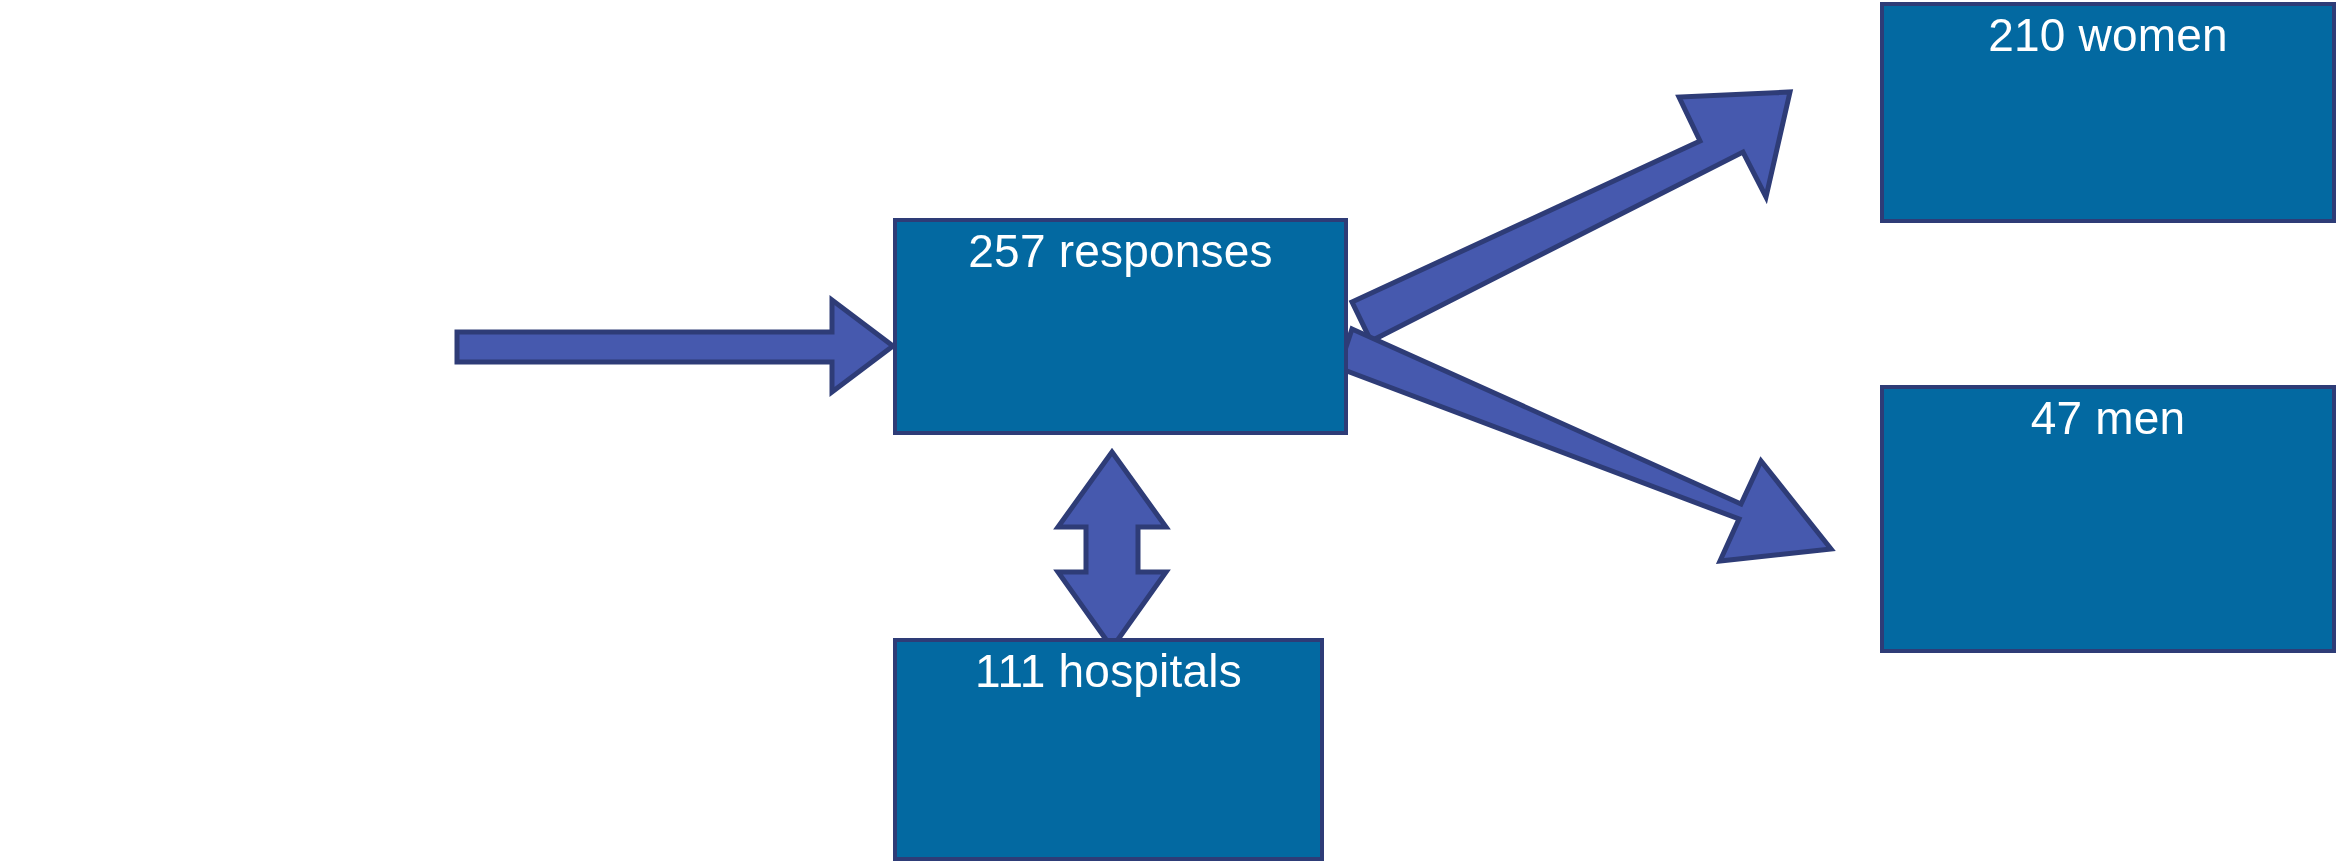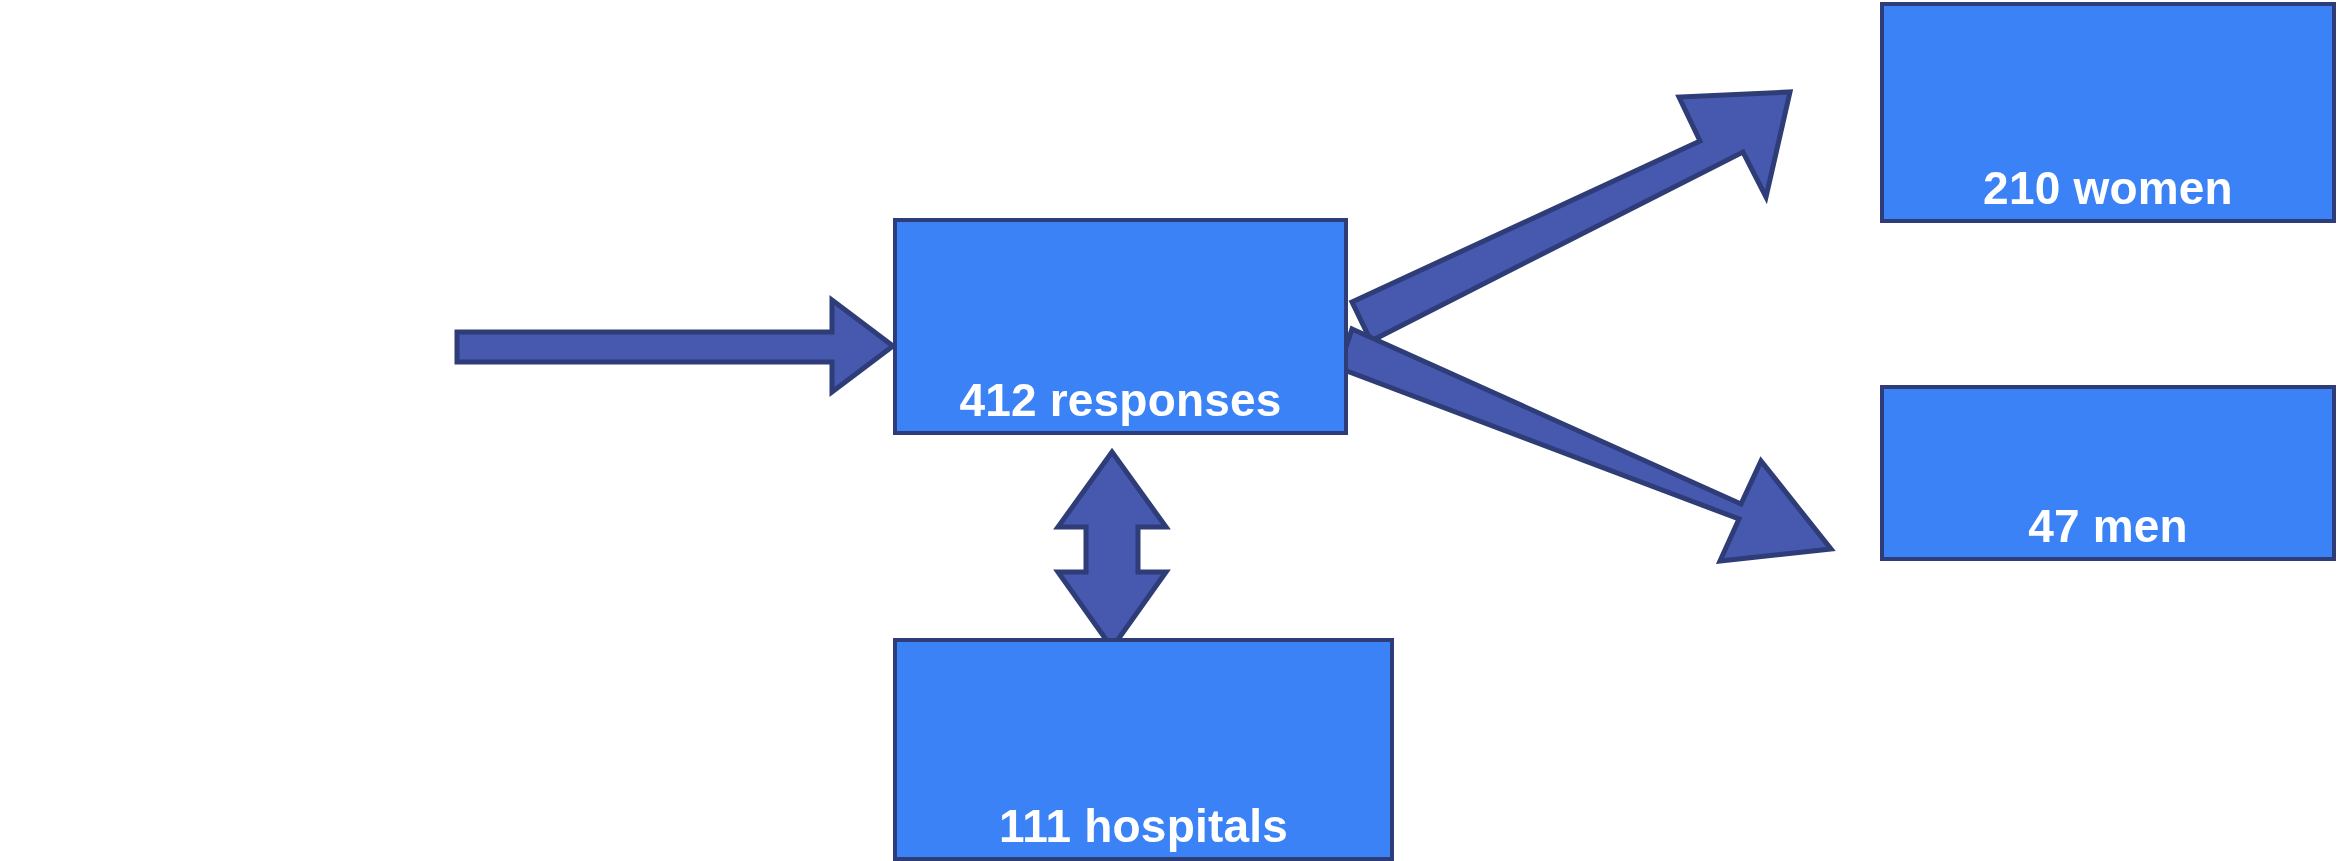--- a/index.html
+++ b/index.html
@@ -21,16 +21,16 @@
   .node {
     position: absolute;
     box-sizing: border-box;
-    background: #3b82f6;
+    background: #0369a1;
     border: 4px solid #2E3C77;
     display: flex;
-    align-items: flex-end;
+    align-items: flex-start;
     justify-content: center;
     text-align: center;
     color: #ffffff;
     font-size: 46px;
     line-height: 1.30;
-    font-weight: 700;
+    font-weight: 400;
     letter-spacing: 0.2px;
     white-space: pre-line;
     user-select: none;

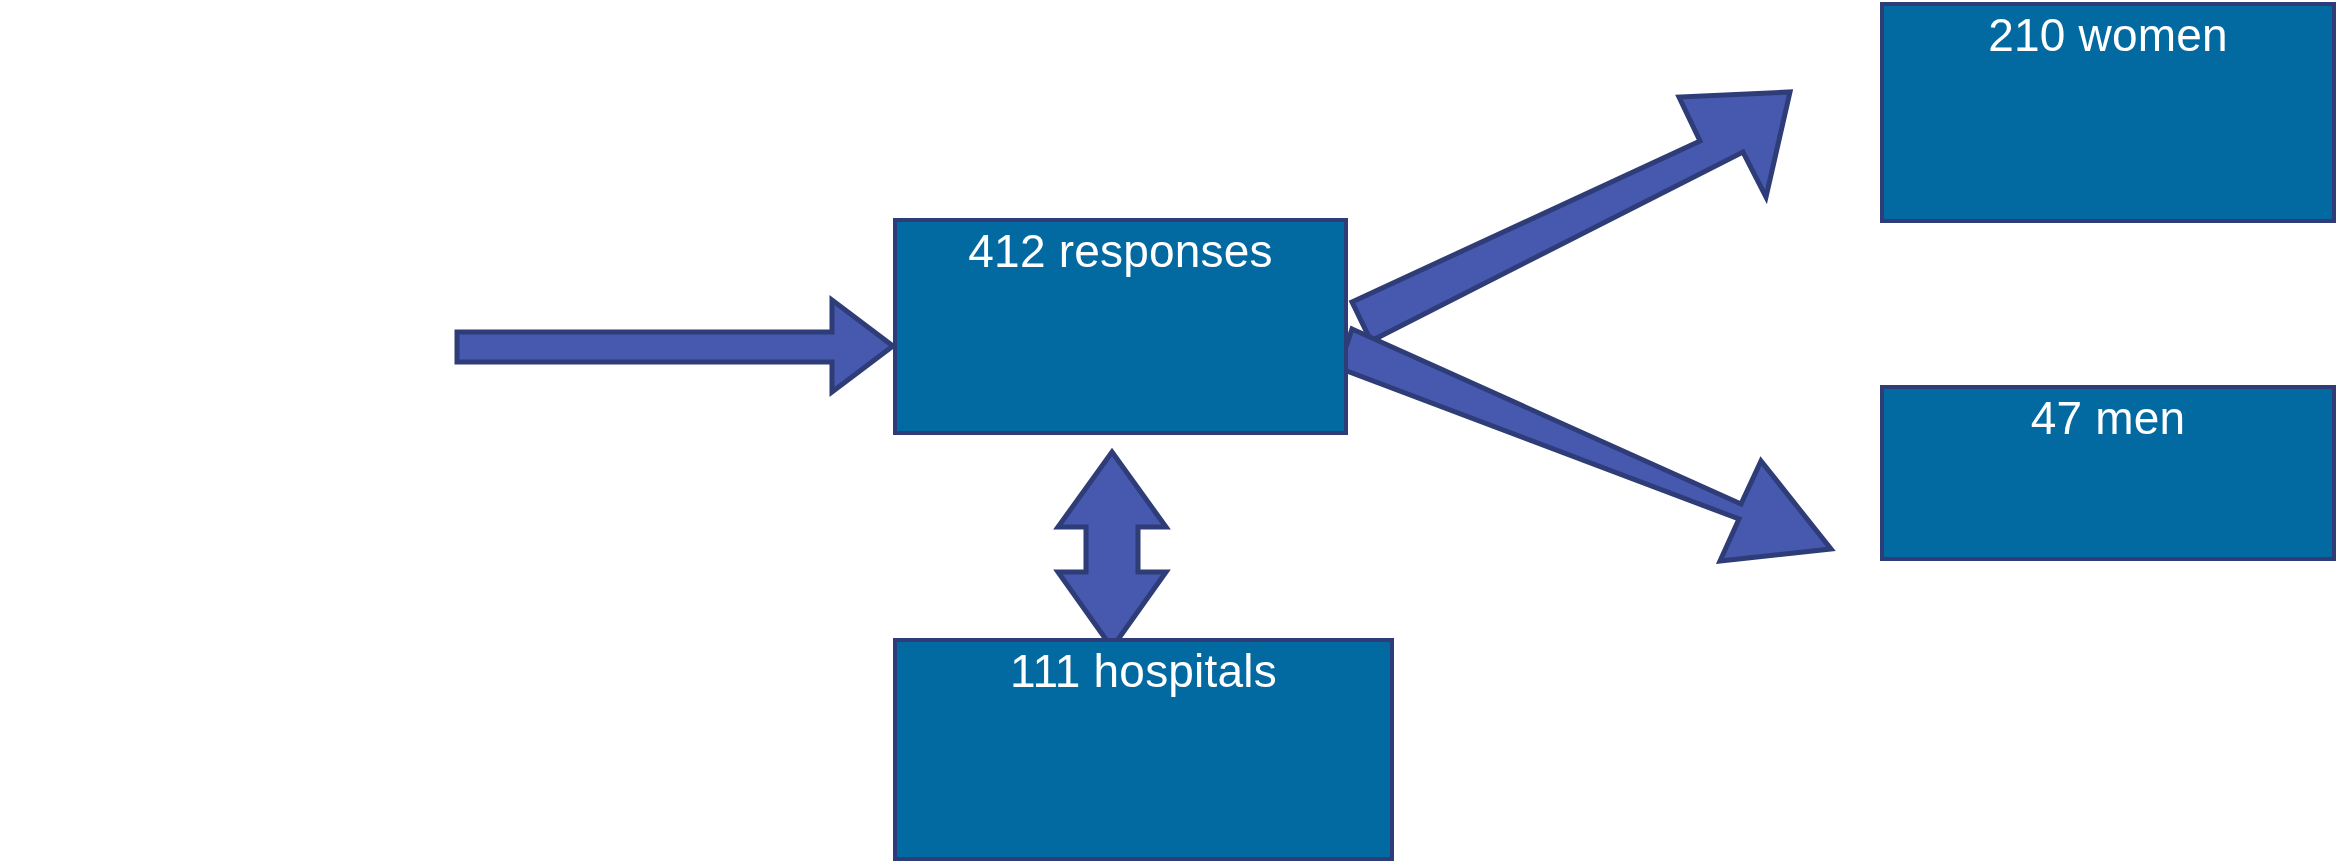--- a/index.html
+++ b/index.html
@@ -78,7 +78,7 @@
 
 
   <div class="node" id="node-responses">
-    <span class="label">412 responses</span>
+    <span class="label">257 responses</span>
   </div>
 
   <div class="node" id="node-hospitals">

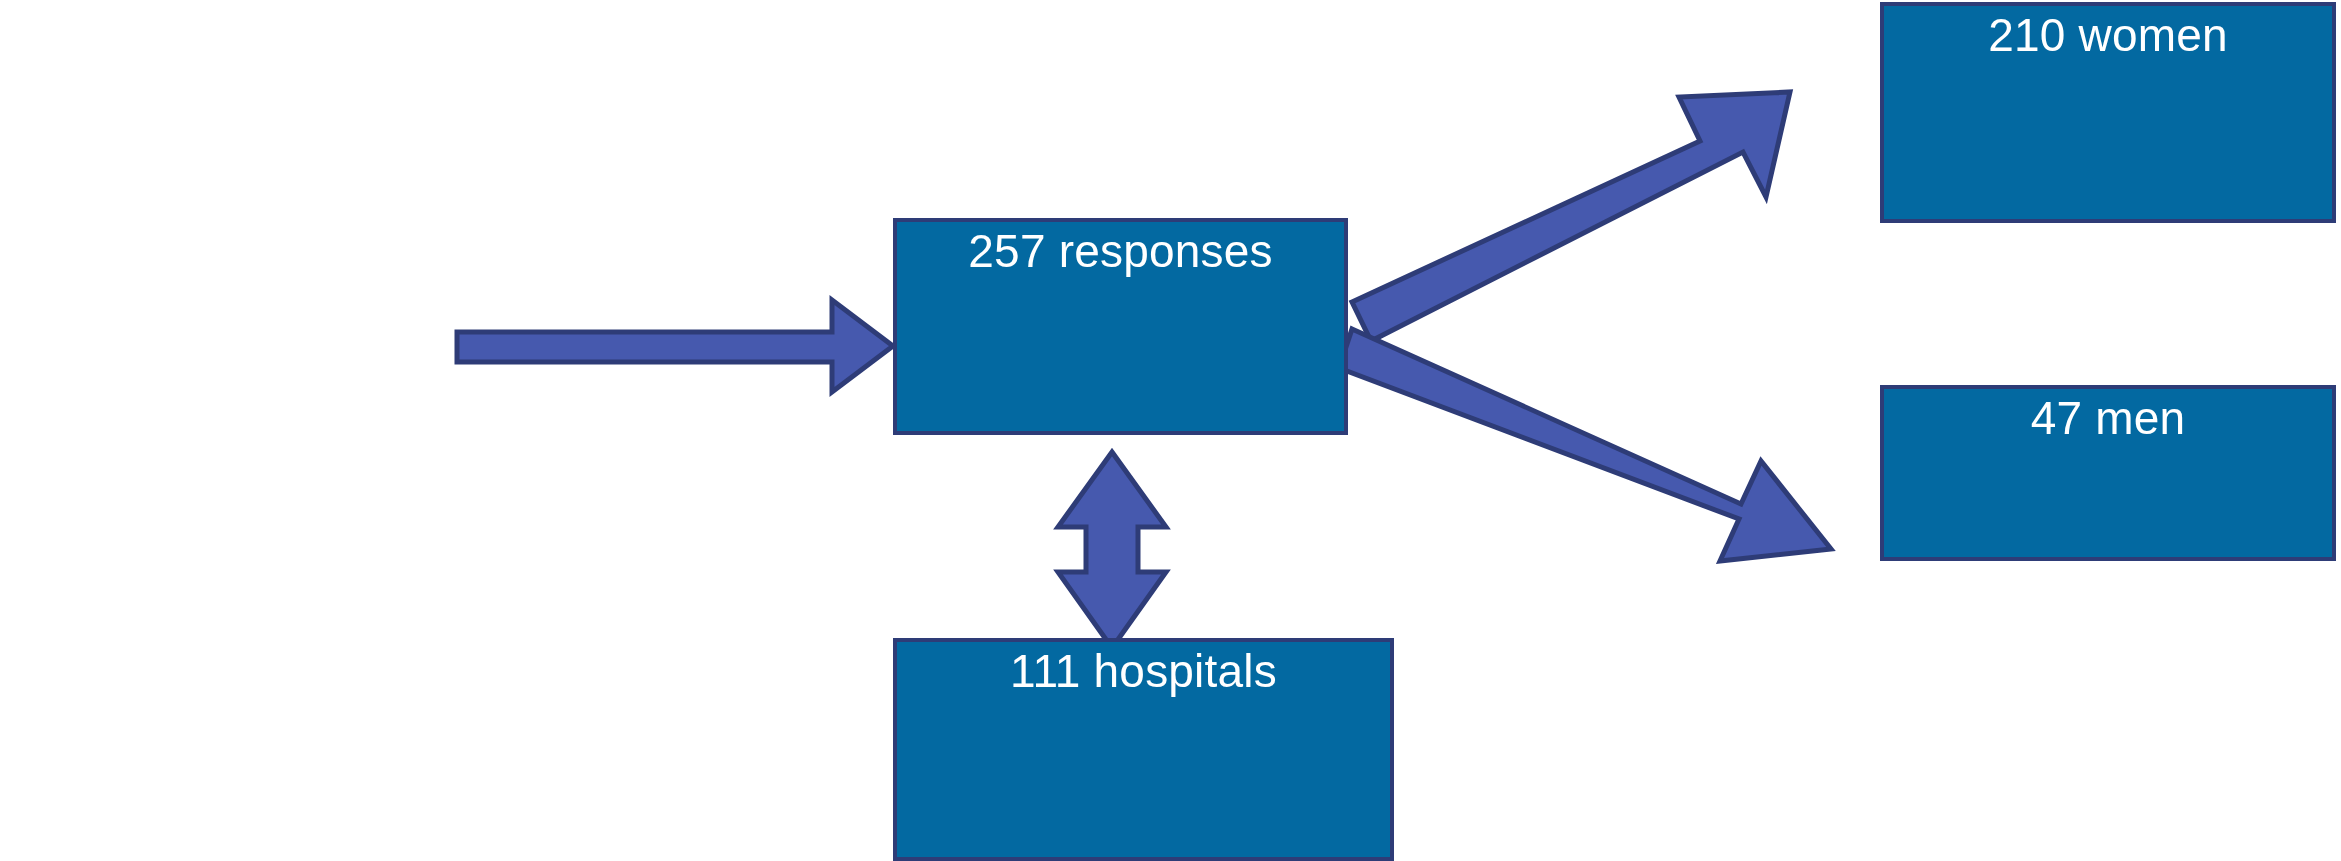--- a/index.html
+++ b/index.html
@@ -43,7 +43,7 @@
   #node-responses   { left: 893px;  top: 218px; width: 455px; height: 217px; }
   #node-hospitals   { left: 893px;  top: 638px; width: 501px; height: 223px; }
   #node-women       { left: 1880px; top: 2px;   width: 456px; height: 221px; }
-  #node-men         { left: 1880px; top: 385px; width: 456px; height: 176px; }
+  #node-men         { left: 1880px; top: 385px; width: 456px; height: 268px; }
 
   .arrow-layer {
     position: absolute;

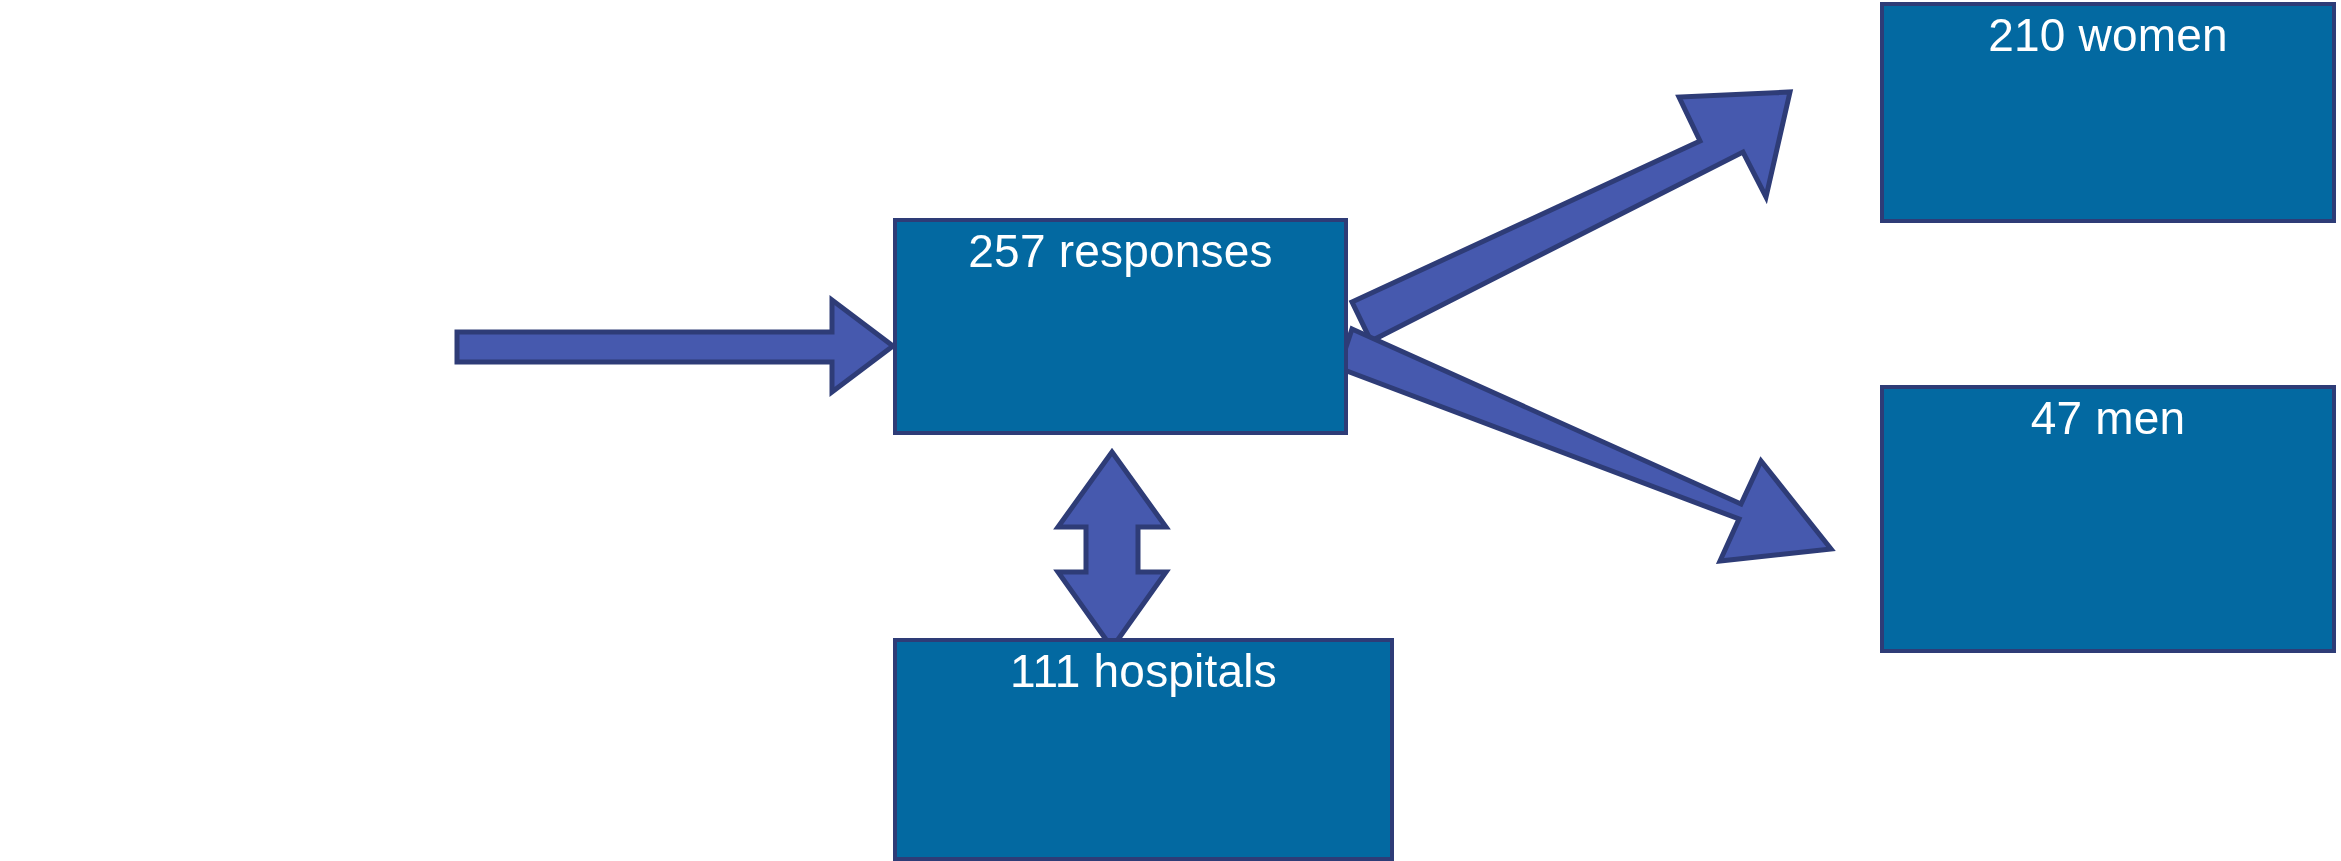--- a/index.html
+++ b/index.html
@@ -41,7 +41,7 @@
   }
   #node-invitations { left: 2px;    top: 223px; width: 456px; height: 225px; }
   #node-responses   { left: 893px;  top: 218px; width: 455px; height: 217px; }
-  #node-hospitals   { left: 893px;  top: 638px; width: 501px; height: 223px; }
+  #node-hospitals   { left: 893px;  top: 638px; width: 431px; height: 223px; }
   #node-women       { left: 1880px; top: 2px;   width: 456px; height: 221px; }
   #node-men         { left: 1880px; top: 385px; width: 456px; height: 268px; }
 

